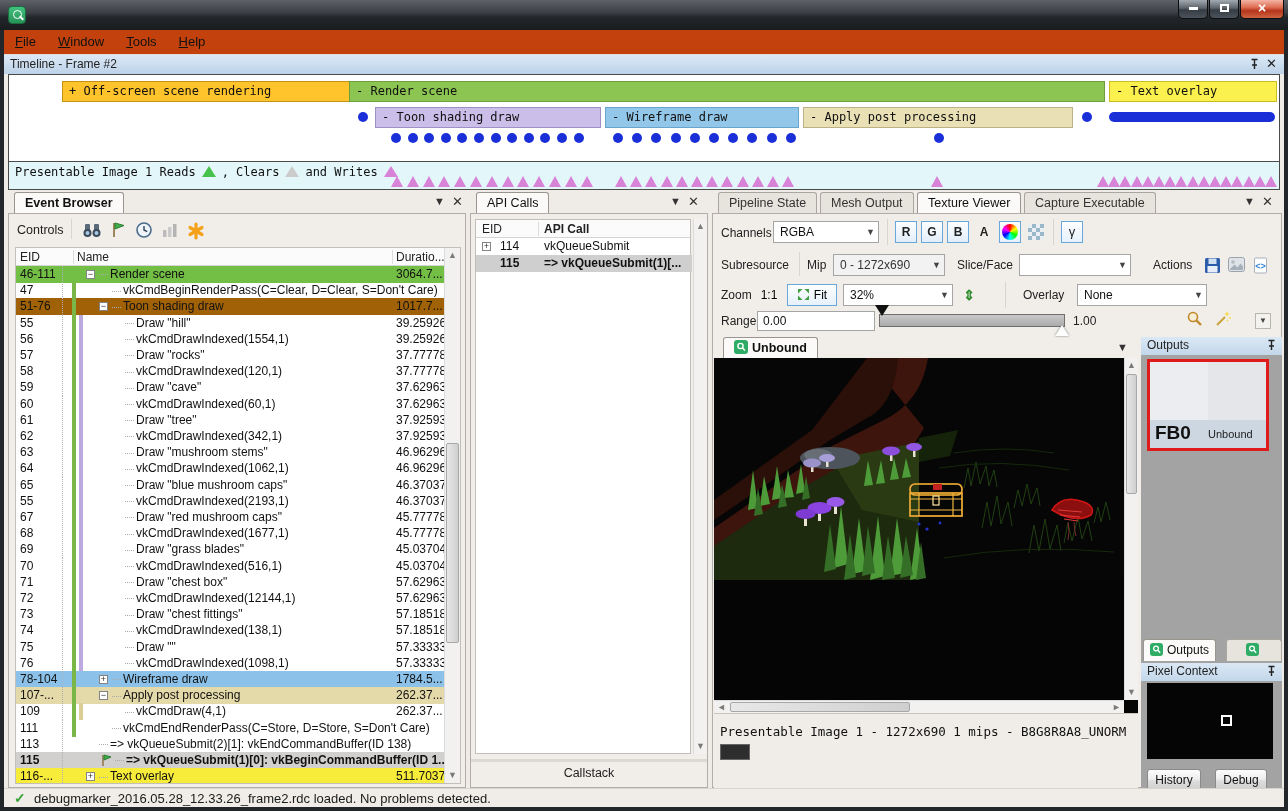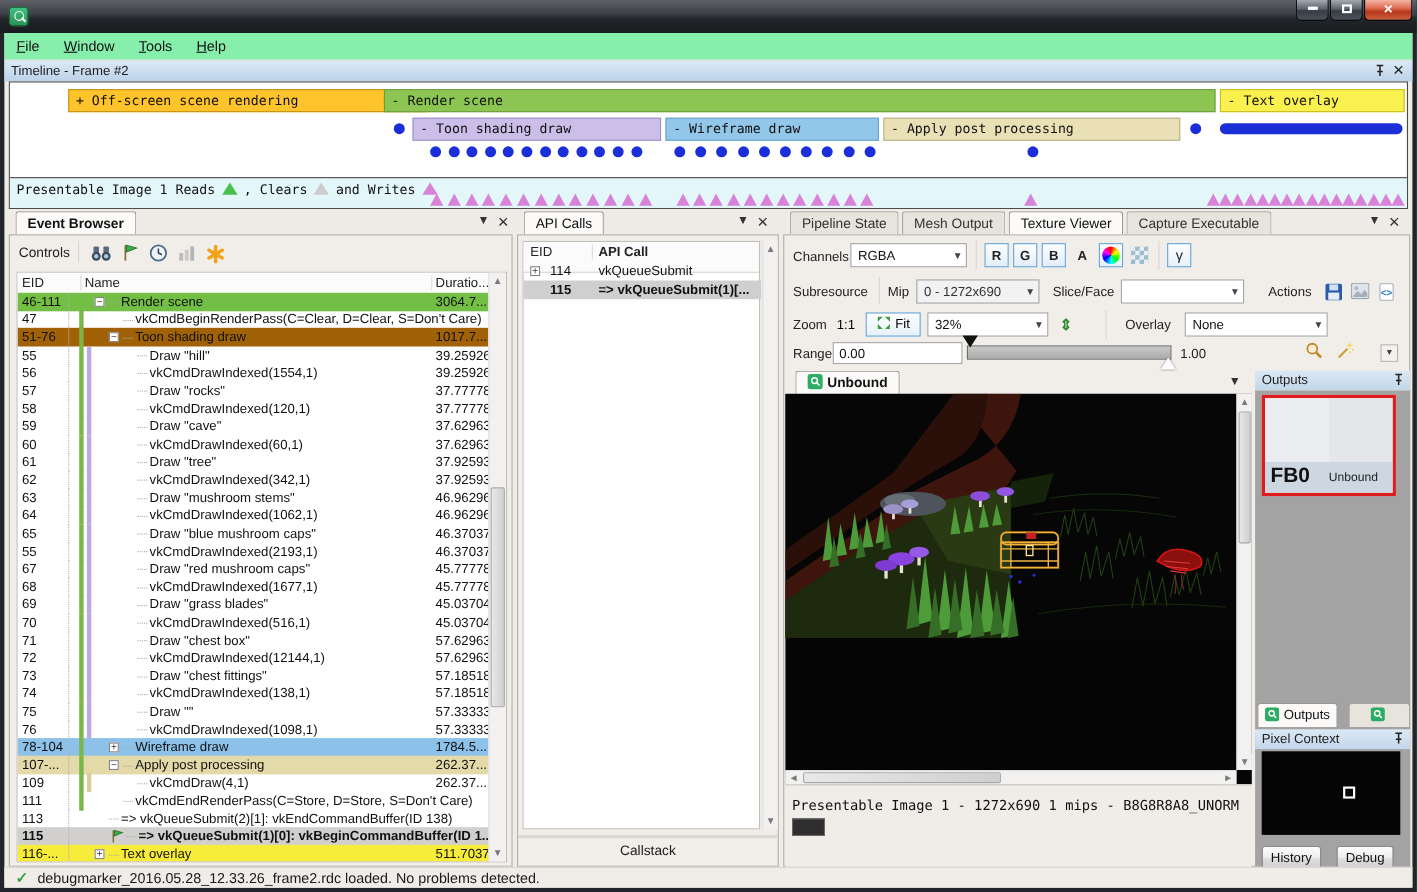--- a/index.html
+++ b/index.html
@@ -19,7 +19,7 @@
   .maxbox{display:inline-block;width:9px;height:8px;border:2px solid #fff;margin-top:4px;}
   
   .client{position:absolute;left:4px;top:30px;width:1280px;height:777px;background:#efece7;}
-  .menubar{position:absolute;left:0;top:0;width:1280px;height:25px;background:#86efac;border-bottom:1px solid #e0ddd8;}
+  .menubar{position:absolute;left:0;top:0;width:1280px;height:25px;background:#c2410c;border-bottom:1px solid #e0ddd8;}
   .menu-item{display:inline-block;padding:4px 11px;font-size:13px;color:#111;}
   
   .tl-header{position:absolute;left:0;top:25px;width:1280px;height:19px;background:linear-gradient(#dce9f6,#bcd2e8);font-size:12px;color:#222;padding:2px 0 0 6px;}

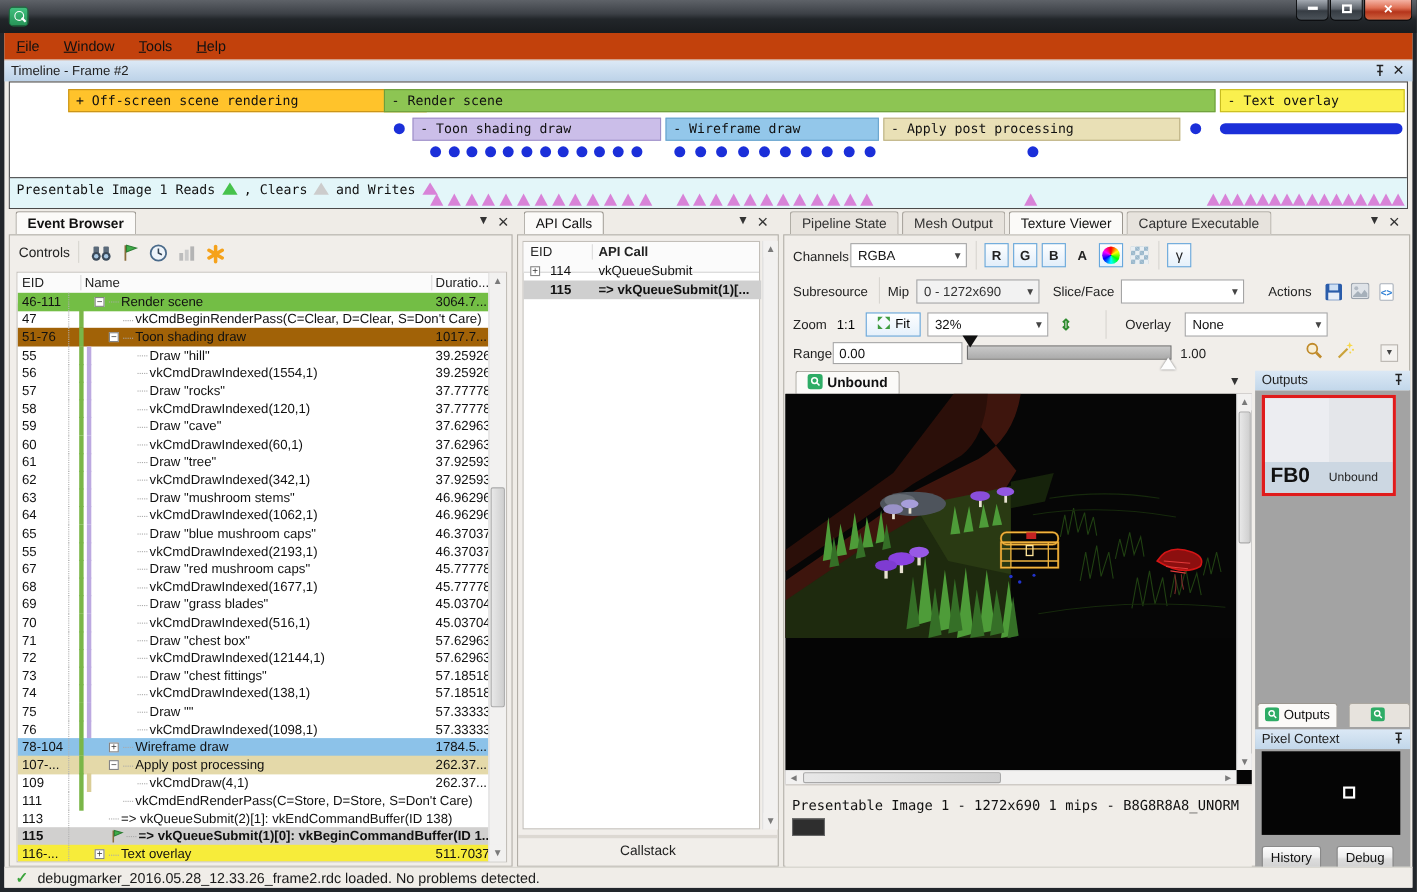--- a/index.html
+++ b/index.html
@@ -41,7 +41,7 @@
   .blue-hdr{position:absolute;height:18px;background:linear-gradient(#dbe8f5,#c2d7ea);font-size:12px;color:#222;padding:1px 0 0 6px;}
   
   .eb-table{position:absolute;background:#fff;border:1px solid #c2beb8;}
-  .tbl-hdr{position:absolute;left:0;top:0;right:0;height:28px;background:#fbfbfb;border-bottom:1px solid #d5d5d5;font-size:12px;color:#222;padding-left:24px;}
+  .tbl-hdr{position:absolute;left:0;top:0;right:0;height:18px;background:#fbfbfb;border-bottom:1px solid #d5d5d5;font-size:12px;color:#222;padding-left:24px;}
   .tbl-hdr span{position:absolute;top:2px;}
   .colsep{position:absolute;top:2px;width:1px;height:14px;background:#dcdcdc;}
   .eb-row{position:absolute;left:0;width:430px;height:17px;font-size:12px;color:#111;white-space:nowrap;}

